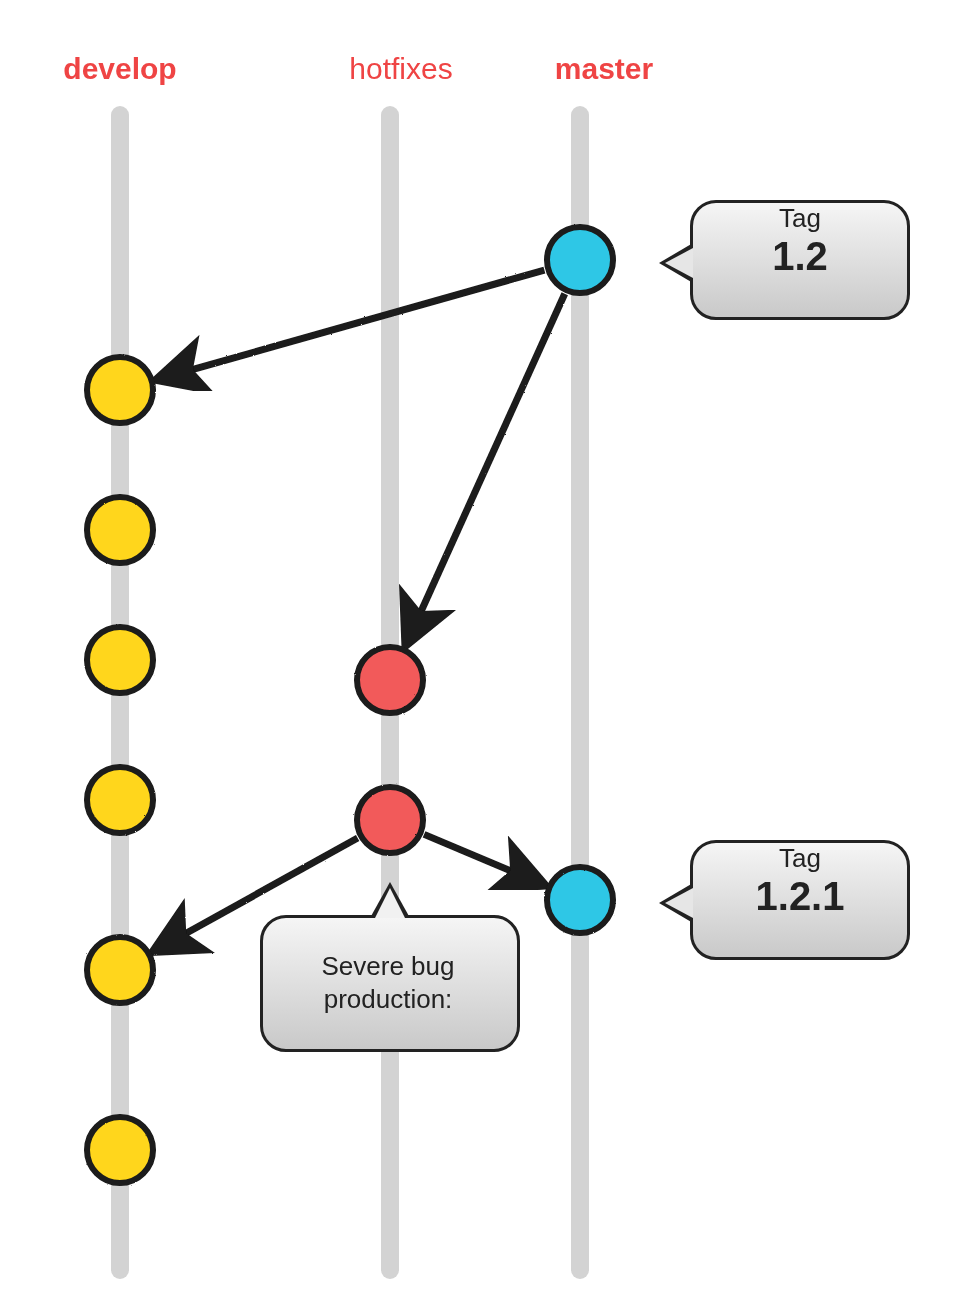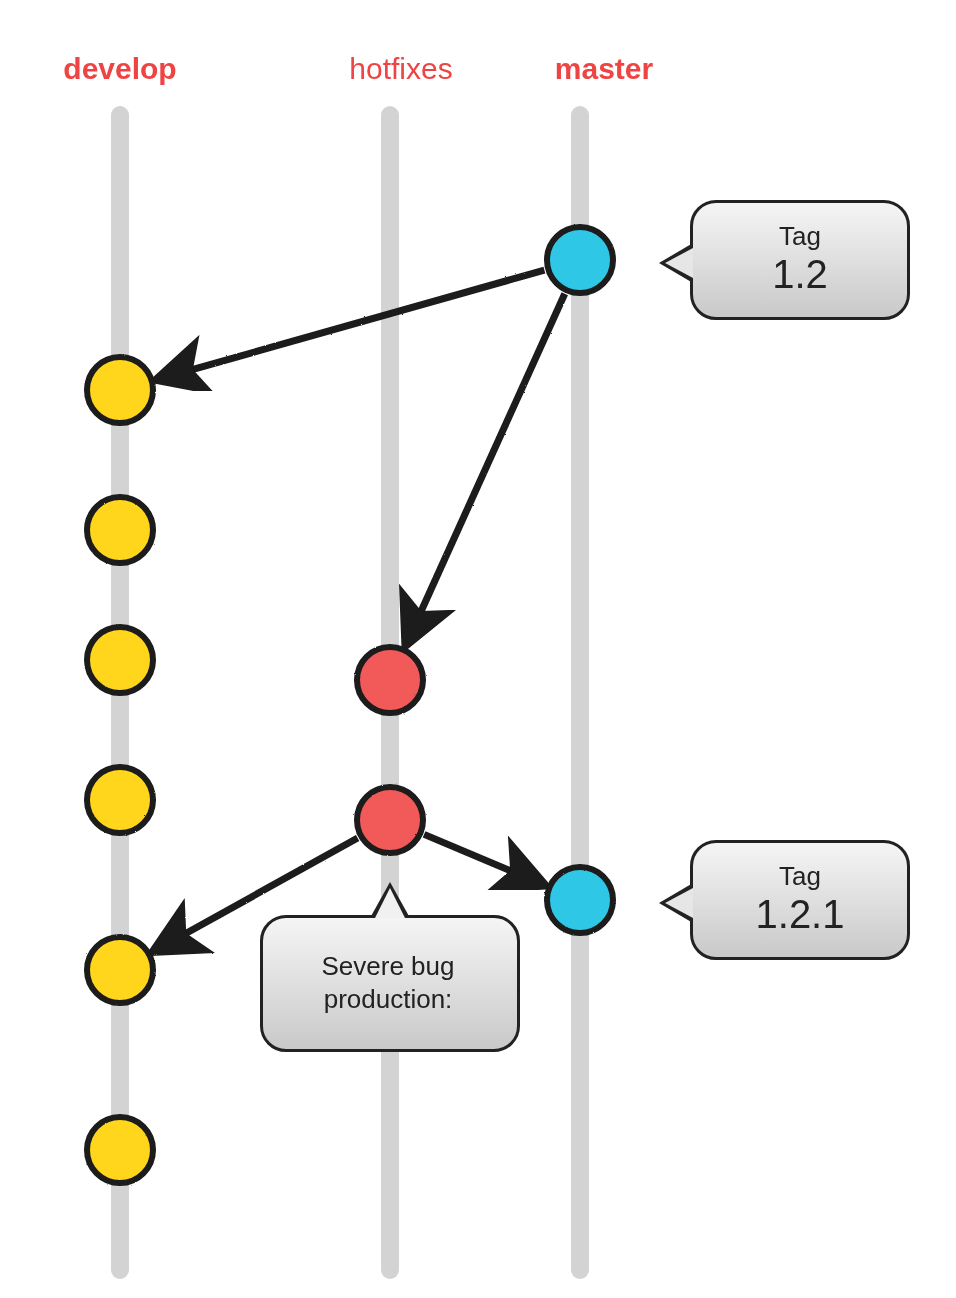--- a/index.html
+++ b/index.html
@@ -42,7 +42,6 @@
   .bubble.tag {
     width: 220px;
     height: 120px;
-    padding-top: 18px;
   }
   .bubble.tag .tag-word {
     font-size: 26px;

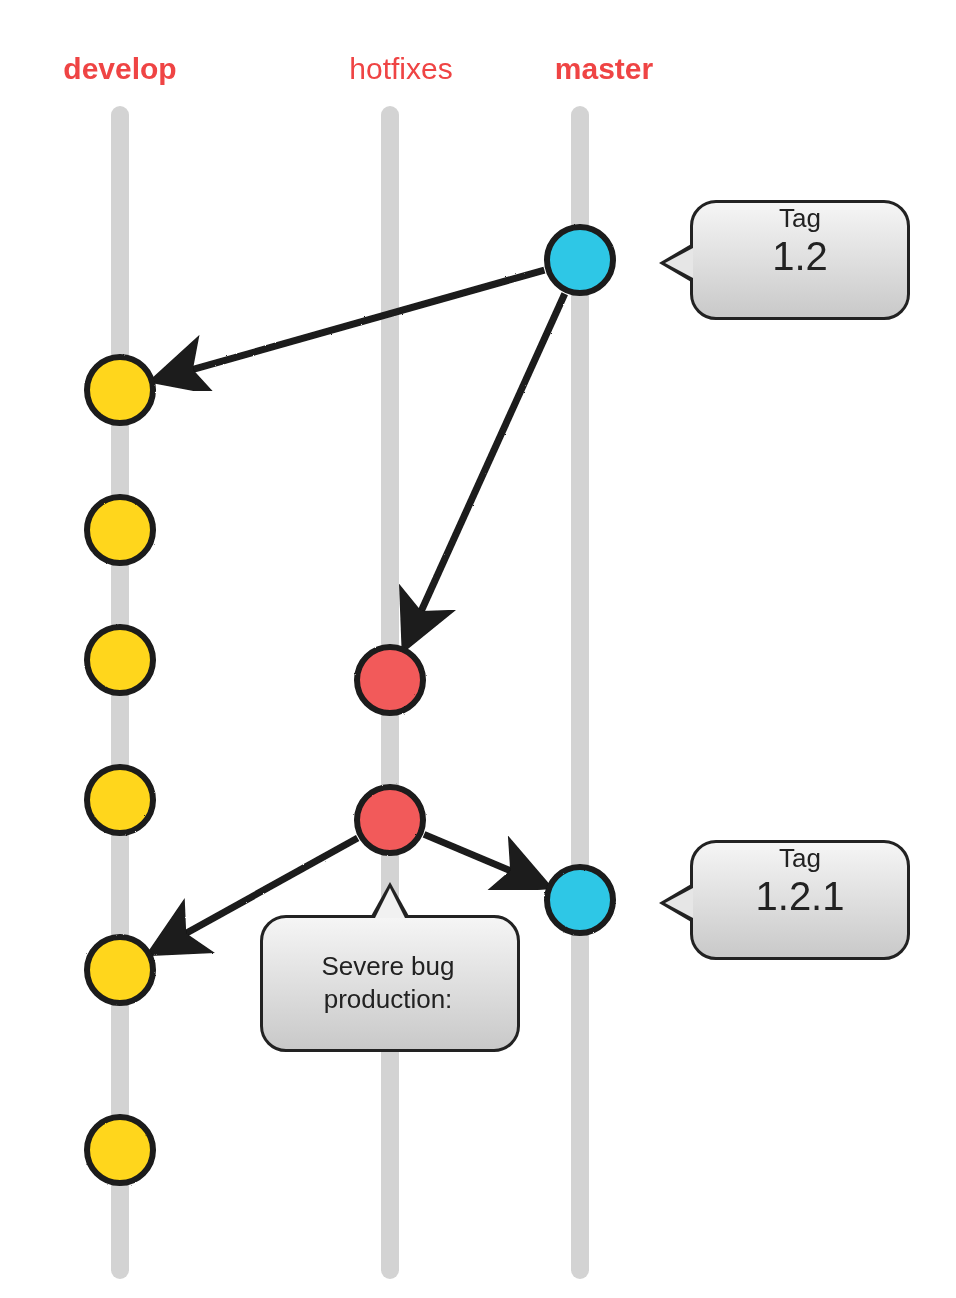--- a/index.html
+++ b/index.html
@@ -49,7 +49,7 @@
   }
   .bubble.tag .tag-ver {
     font-size: 40px;
-    font-weight: 400;
+    font-weight: 700;
     line-height: 1;
     margin-top: 2px;
   }

